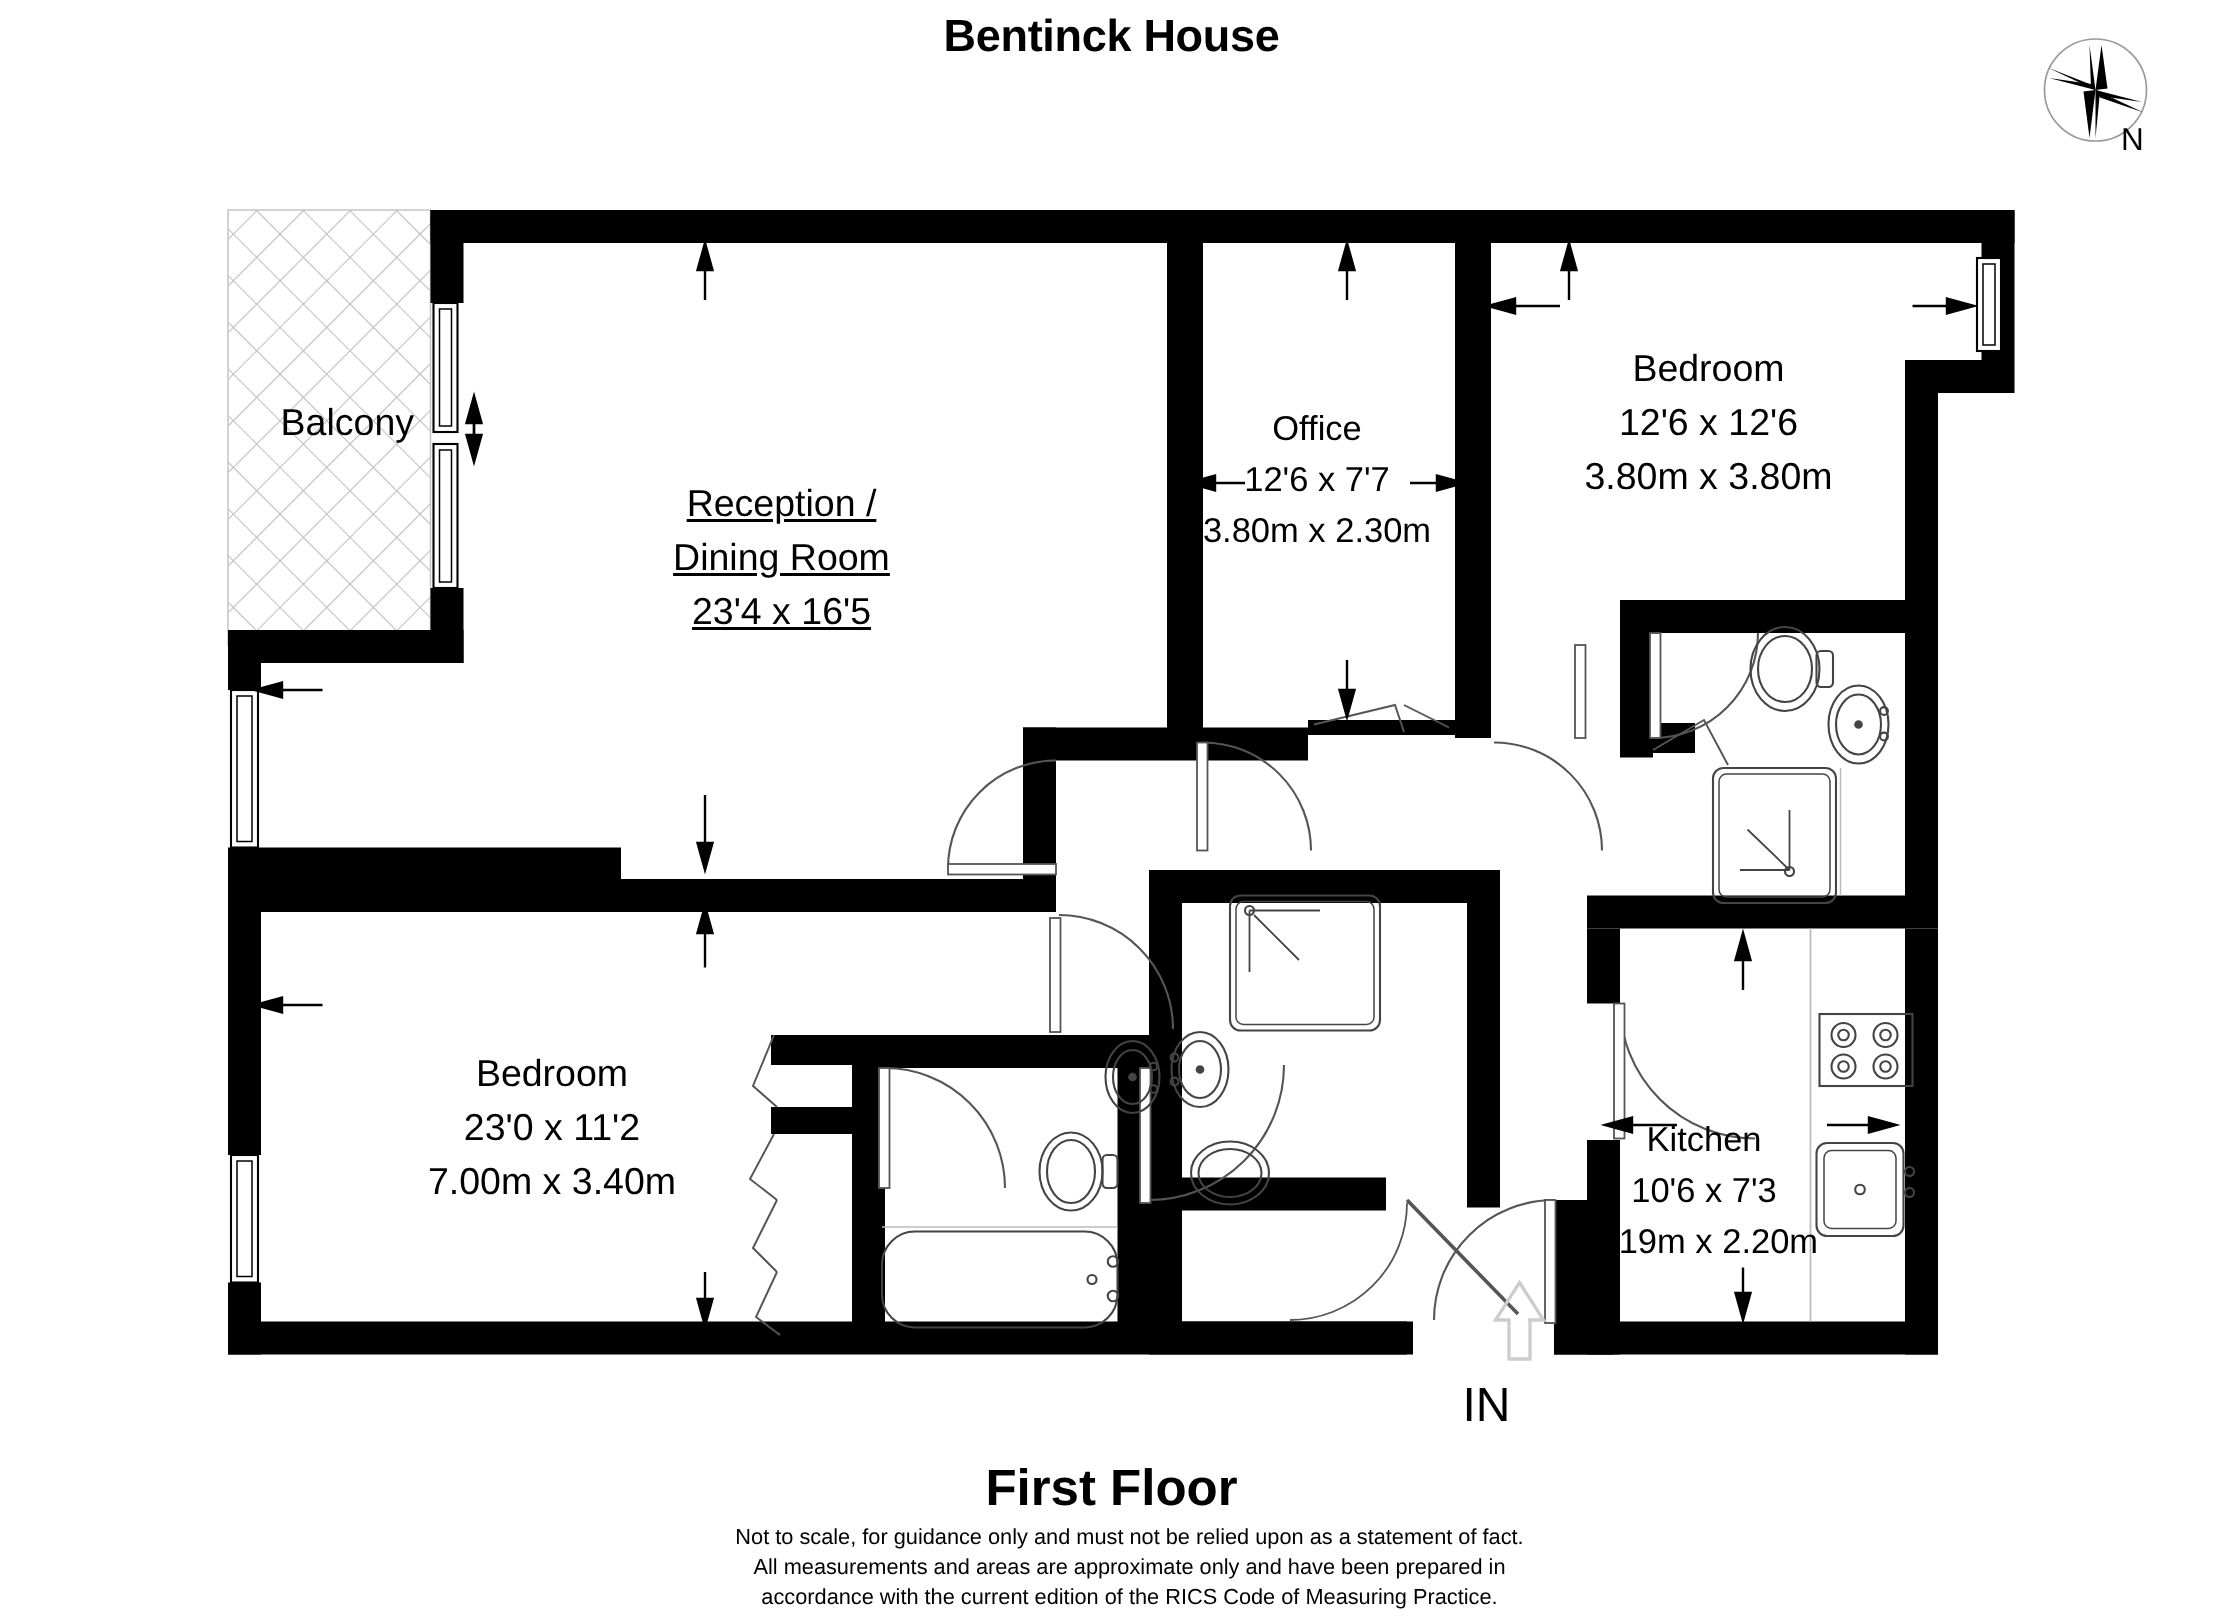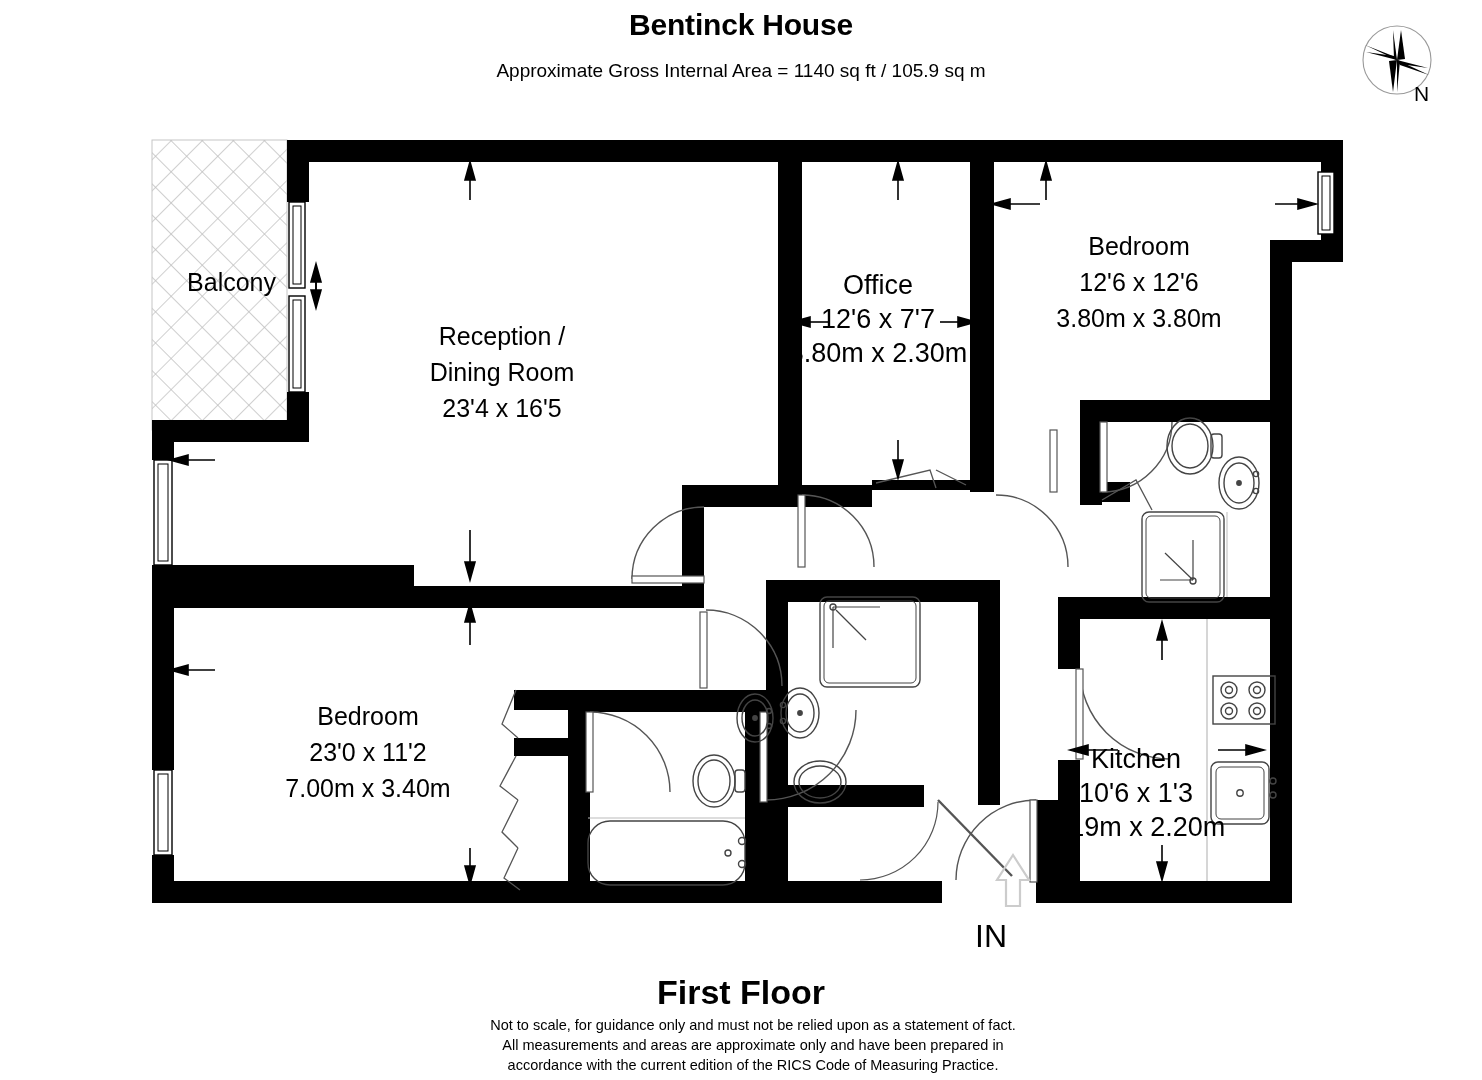--- a/index.html
+++ b/index.html
@@ -92,7 +92,6 @@
 <div id="plan-root">
 
   <div class="hdr-title">Bentinck House</div>
-  <div class="hdr-sub">Approximate Gross Internal Area = 1140 sq ft / 105.9 sq m</div>
 
   <div class="compass-wrap">
     <svg width="110" height="90" viewBox="0 0 110 90">

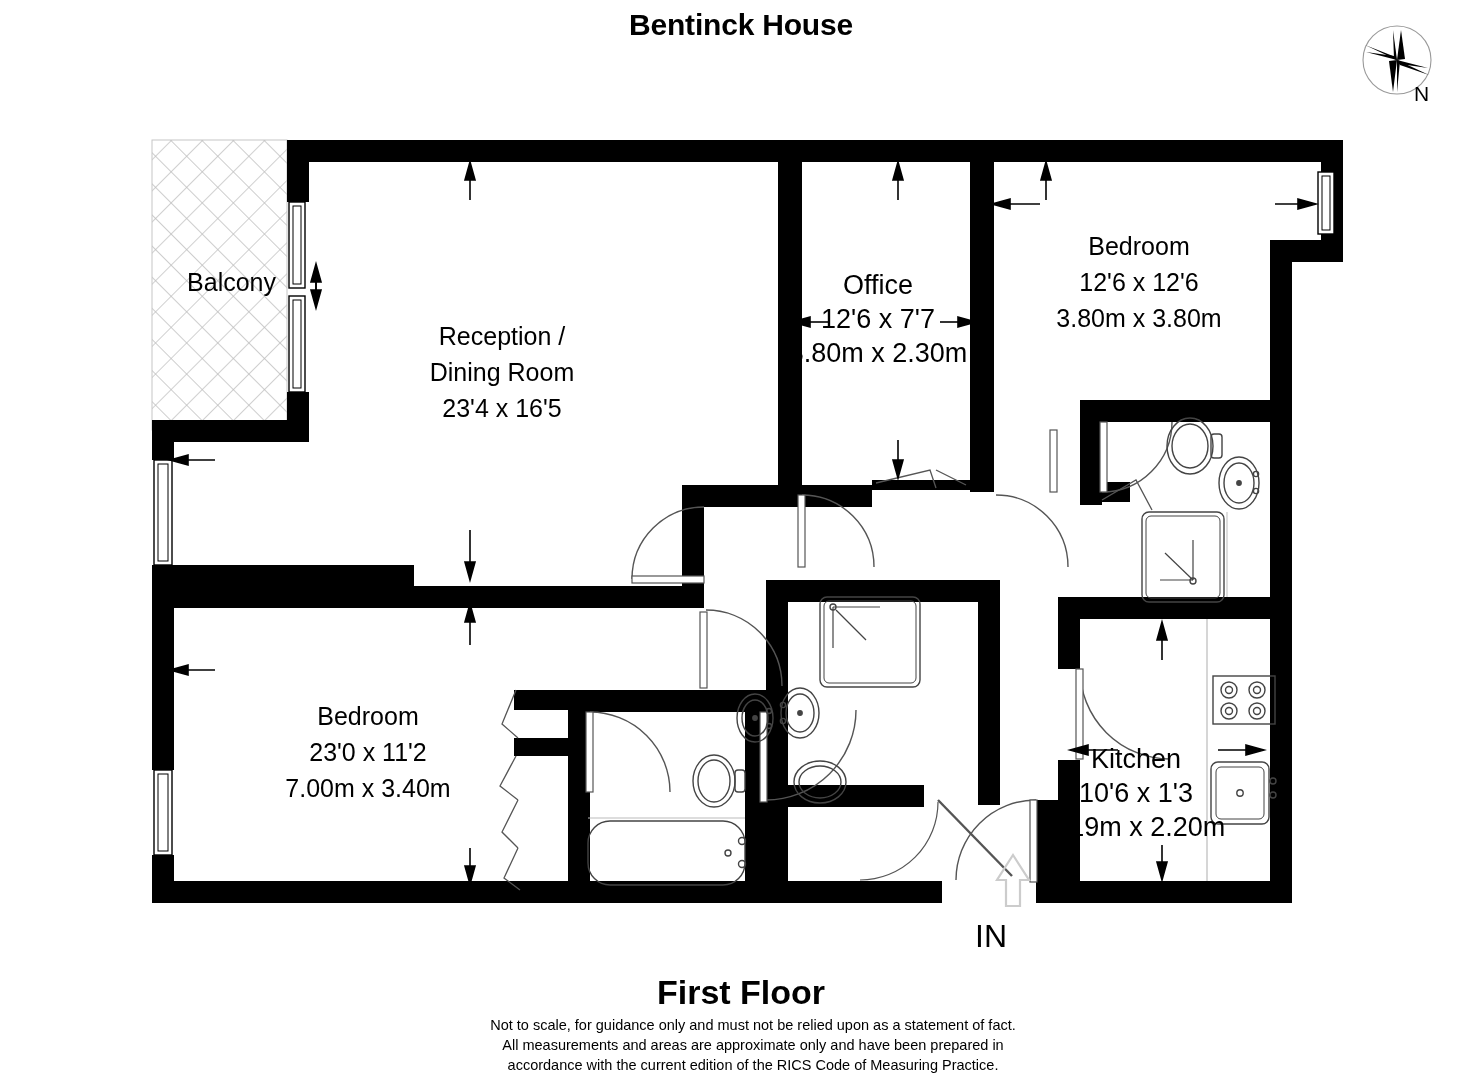--- a/index.html
+++ b/index.html
@@ -83,7 +83,7 @@
   .rlabel .nm { display: block; }
   .rlabel .d1 { display: block; }
   .rlabel .d2 { display: block; }
-  .rlabel.small { font-size: 27px; line-height: 34px; }
+  .rlabel.small { font-size: 23px; line-height: 34px; }
   svg { display: block; }
 </style>
 </head>

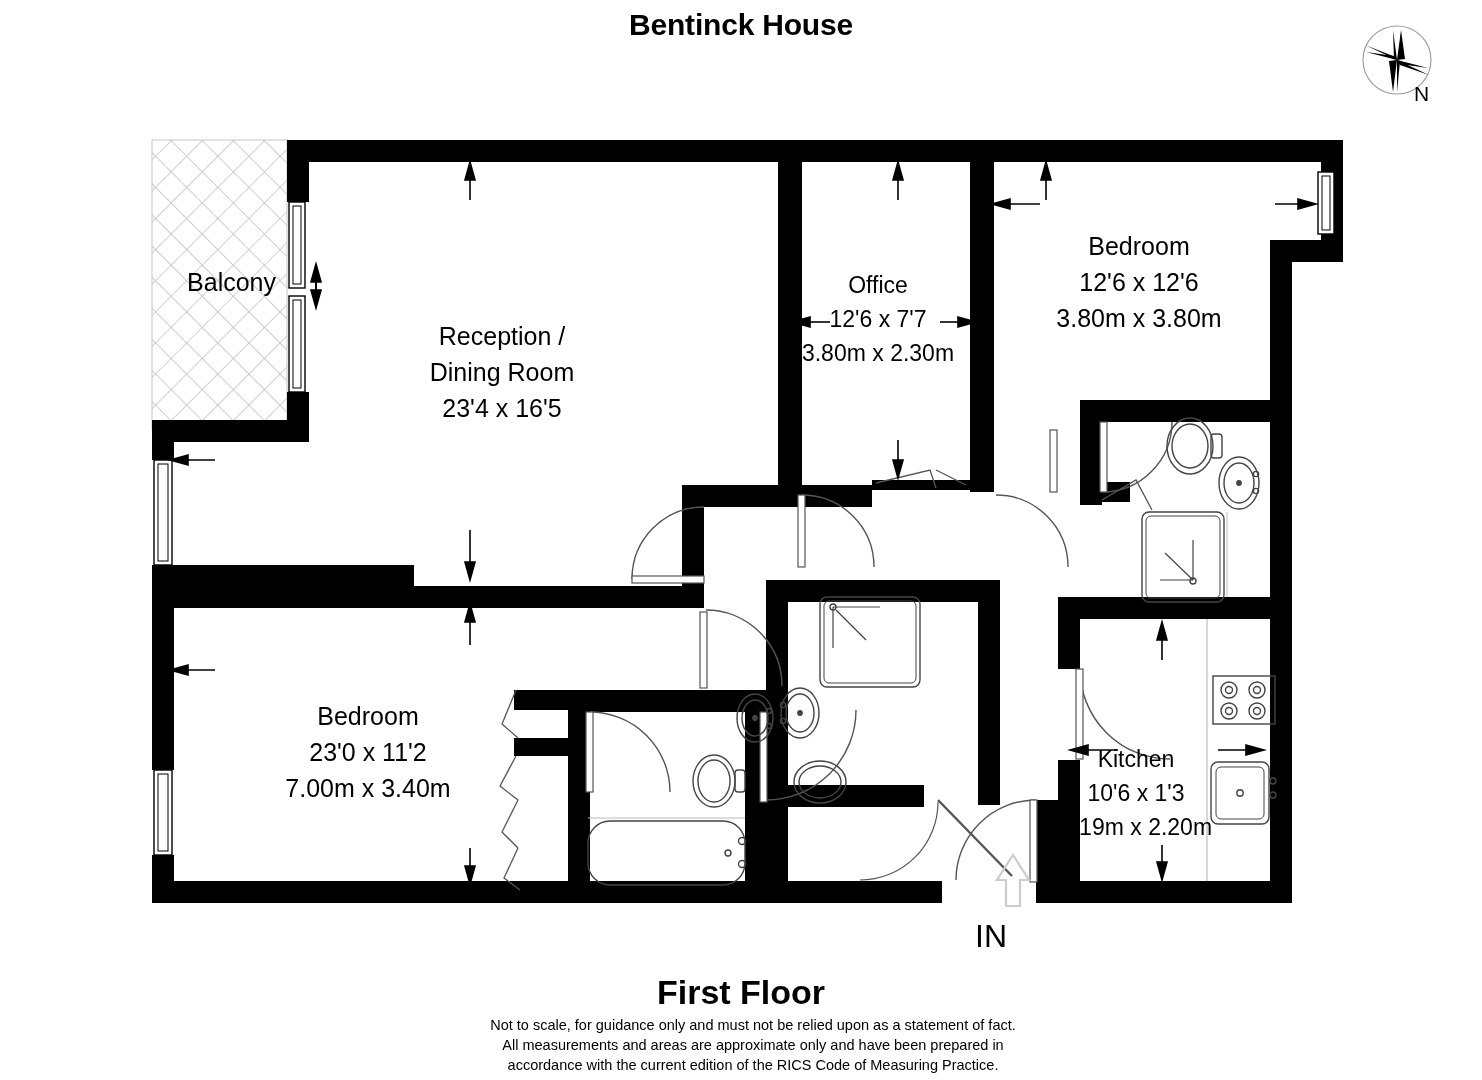--- a/index.html
+++ b/index.html
@@ -454,7 +454,7 @@
 
   </svg>
 
-  <div class="rlabel" style="left:382px; top:318px; width:240px;">
+  <div class="rlabel" style="left:401px; top:318px; width:240px;text-decoration:underline;">
     <span class="nm">Reception /</span>
     <span class="nm">Dining Room</span>
     <span class="d1">23'4 x 16'5</span>

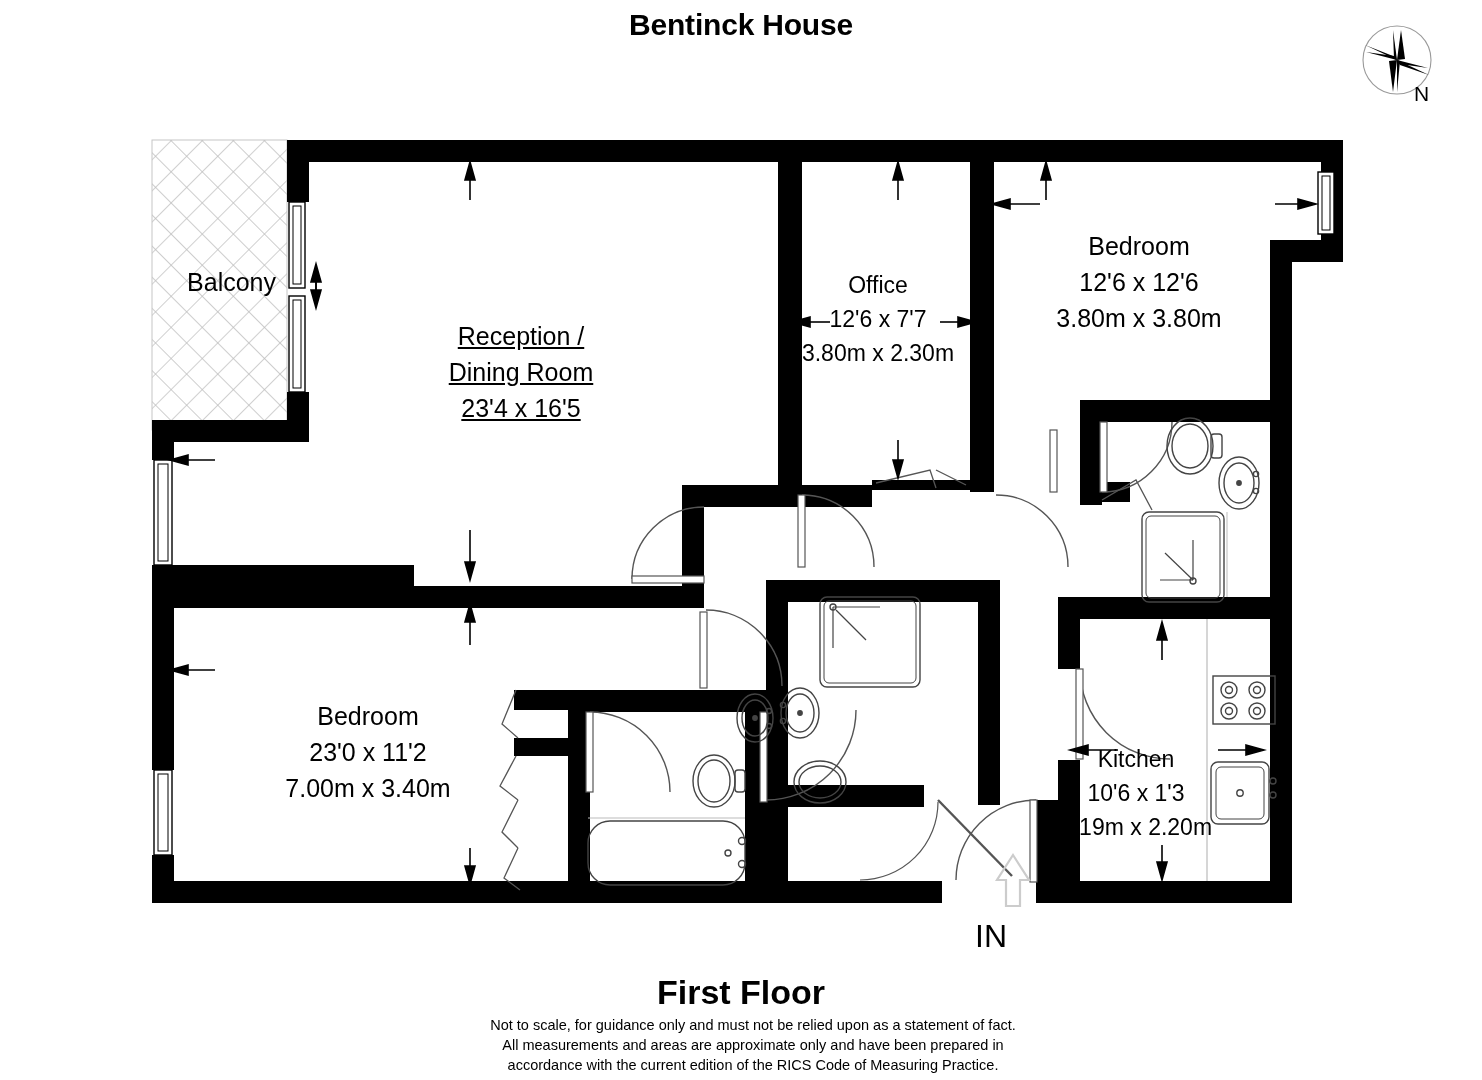--- a/index.html
+++ b/index.html
@@ -480,7 +480,7 @@
 
   <div class="rlabel small" style="left:1036px; top:742px; width:200px;">
     <span class="nm">Kitchen</span>
-    <span class="d1">10'6 x 1'3</span>
+    <span class="d1">10'6 x 7'3</span>
     <span class="d2">3.19m x 2.20m</span>
   </div>
 

